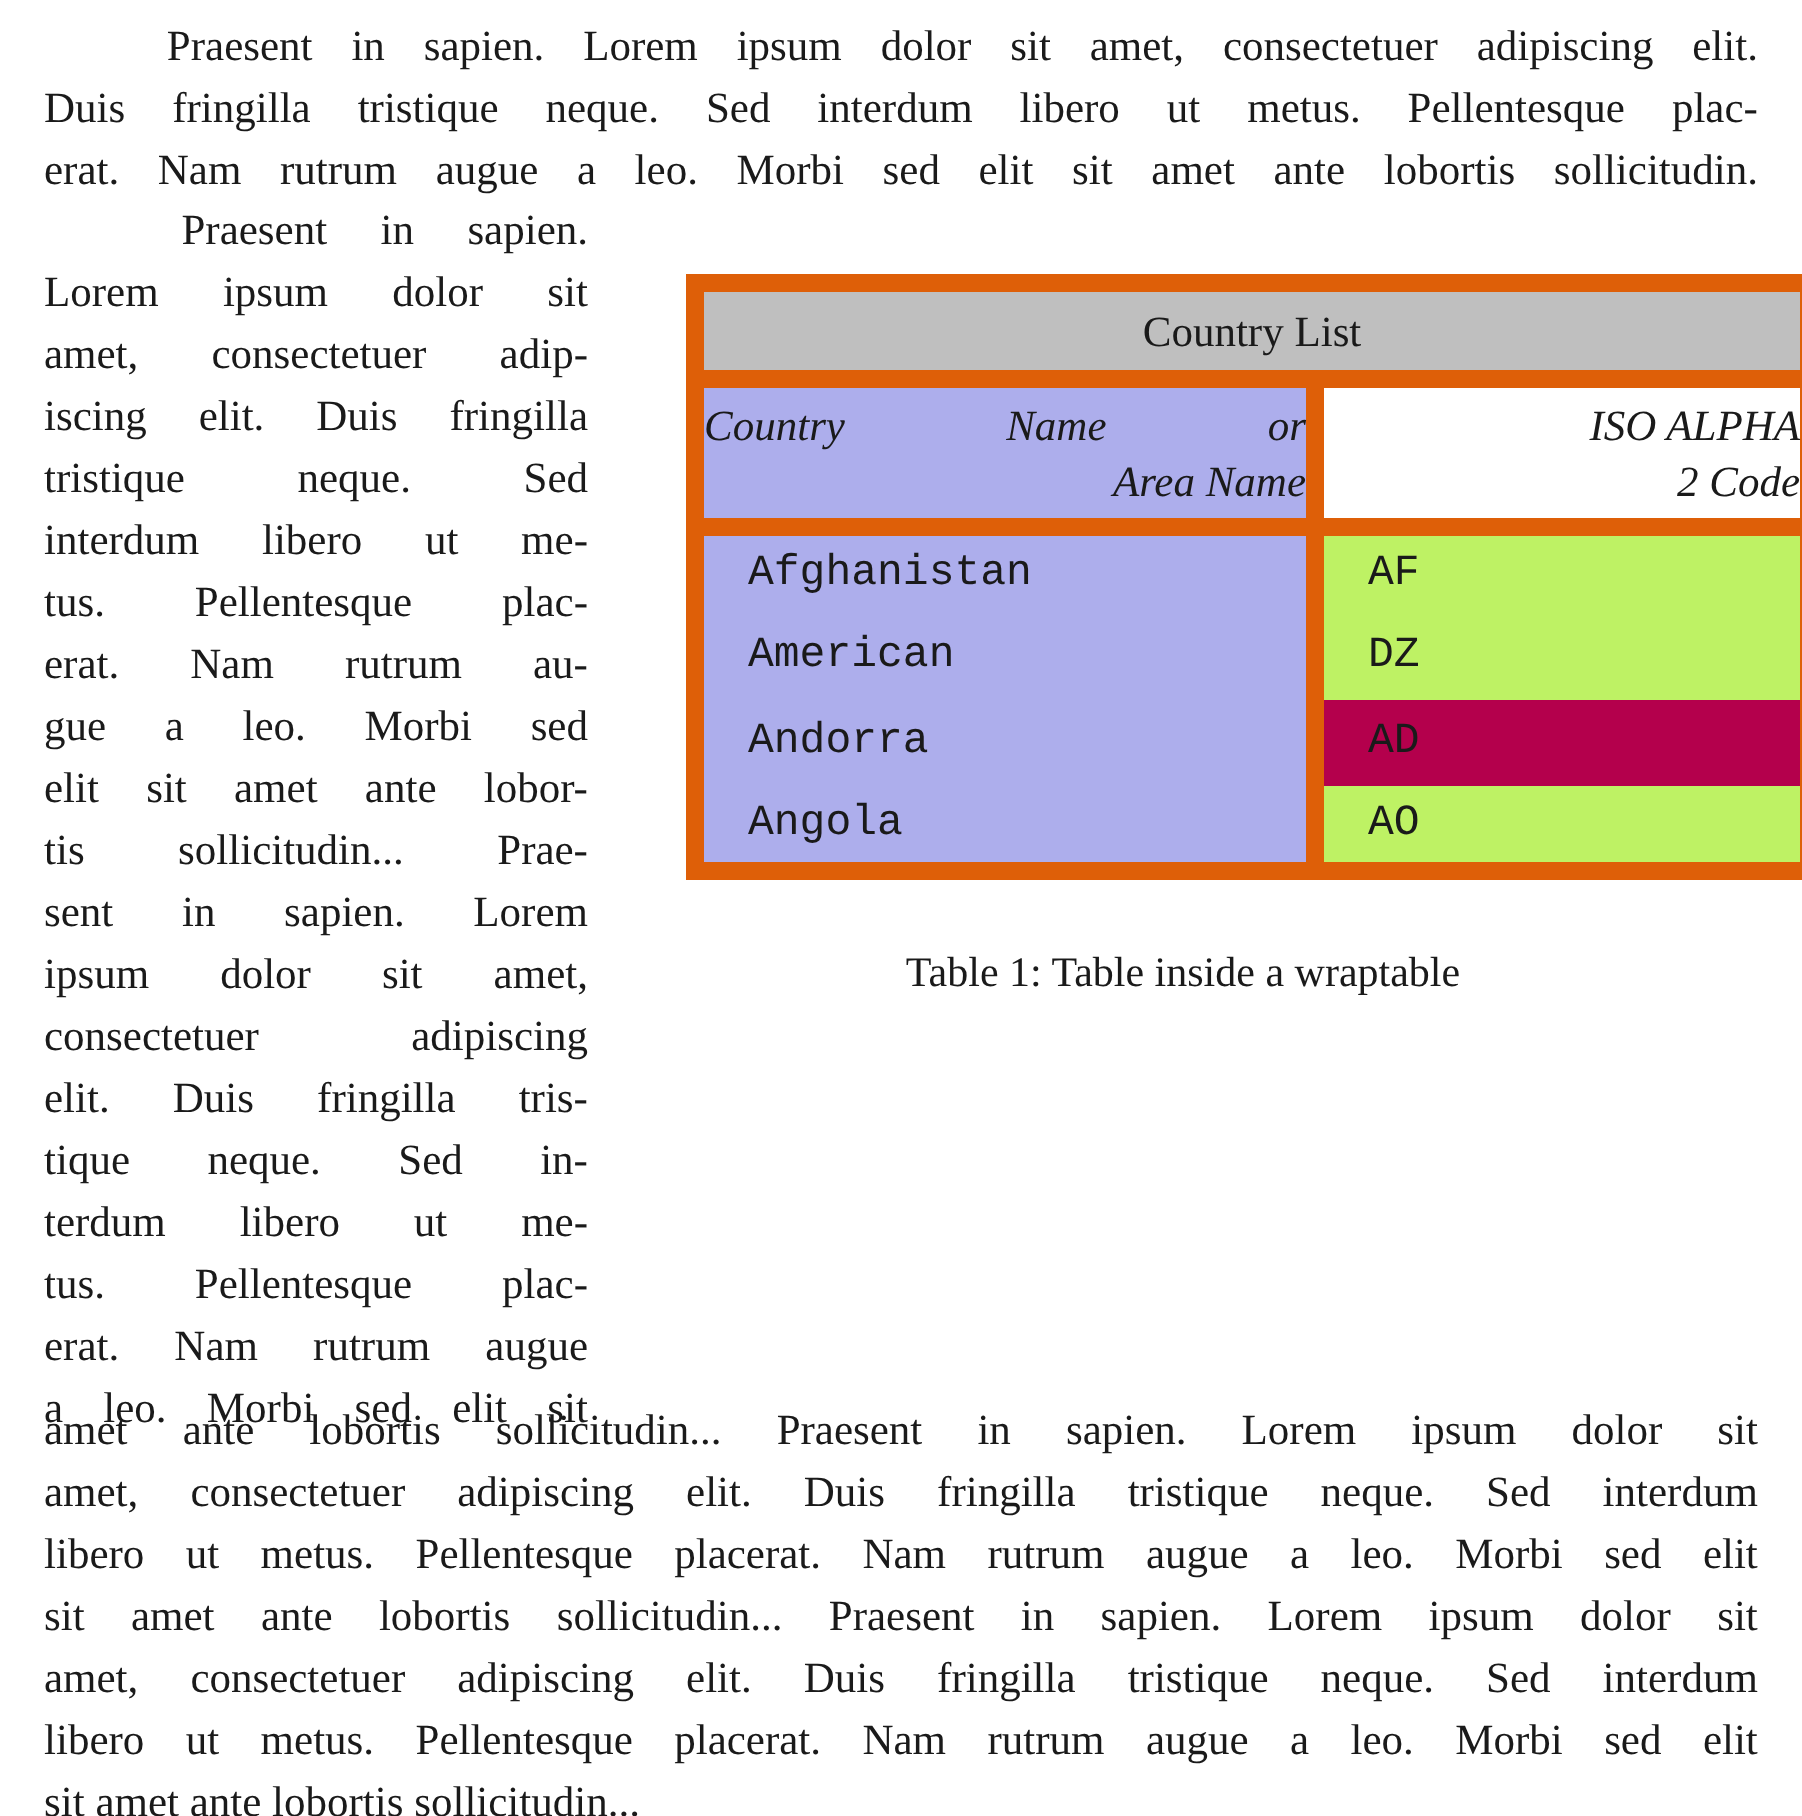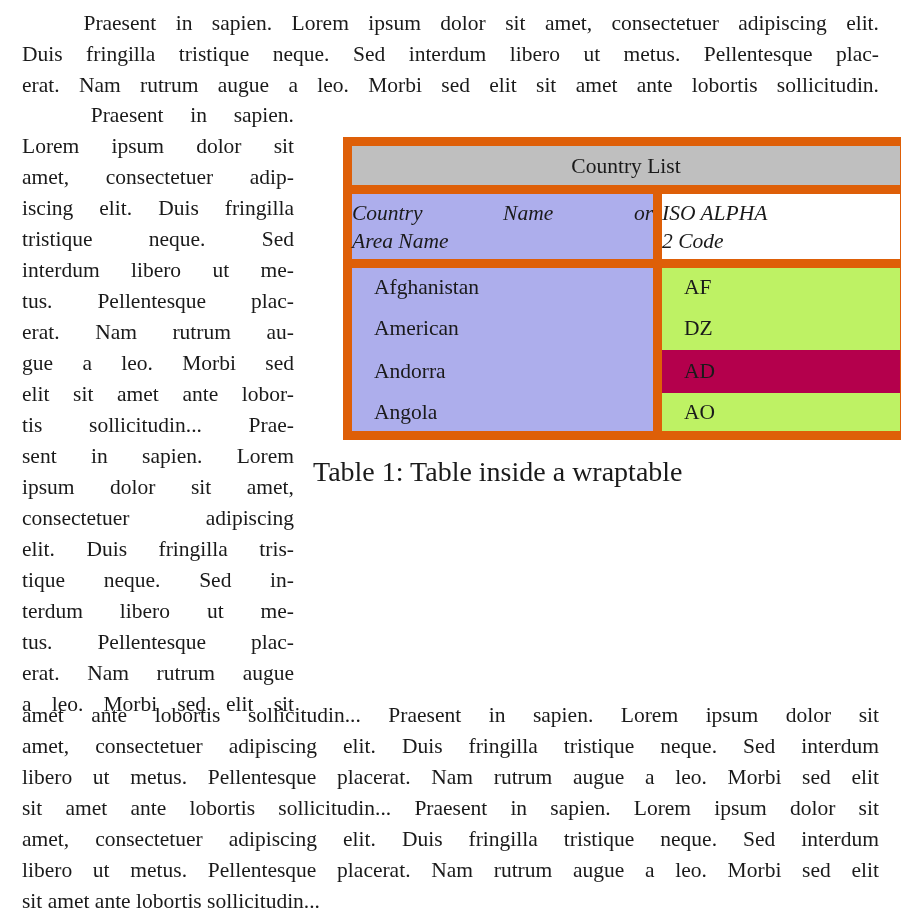--- a/index.html
+++ b/index.html
@@ -127,6 +127,7 @@
   .hdr-just .nl {
     display: block;
     white-space: pre;
+    text-align: right;
   }
 
   

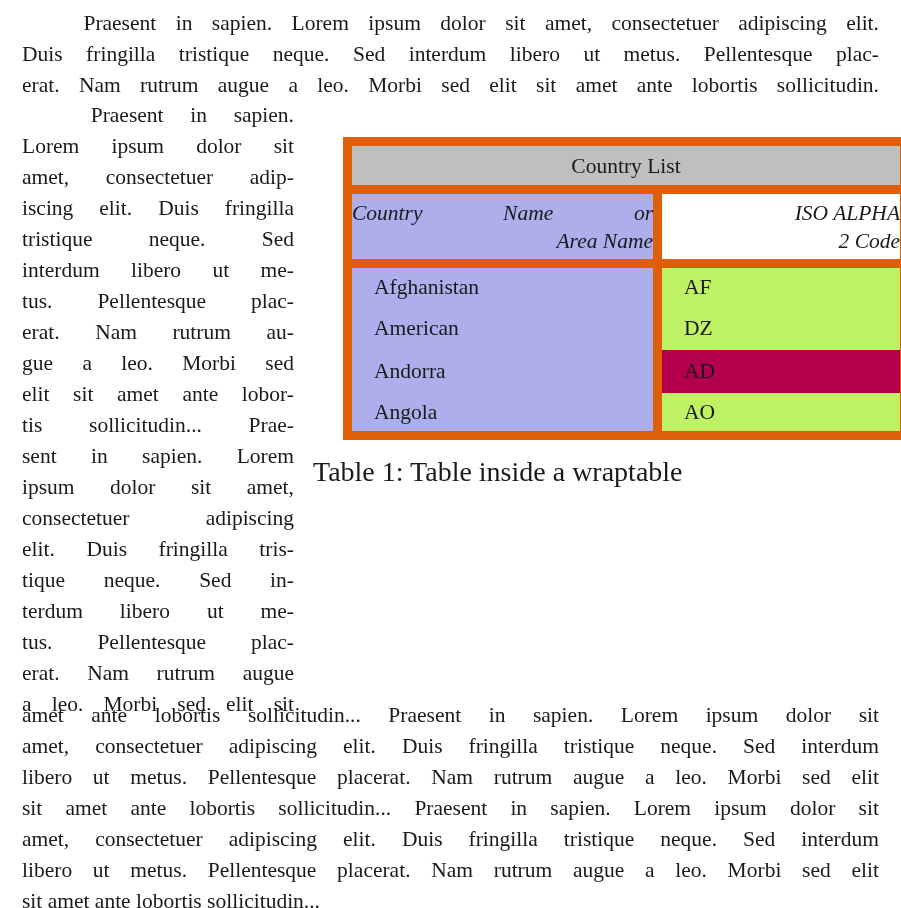--- a/index.html
+++ b/index.html
@@ -133,6 +133,7 @@
   
   .ctable tbody.body-rows td {
     height: 43px;
+    font-family: Liberation Mono, monospace;
   }
   td.name {
     background: var(--lavender);

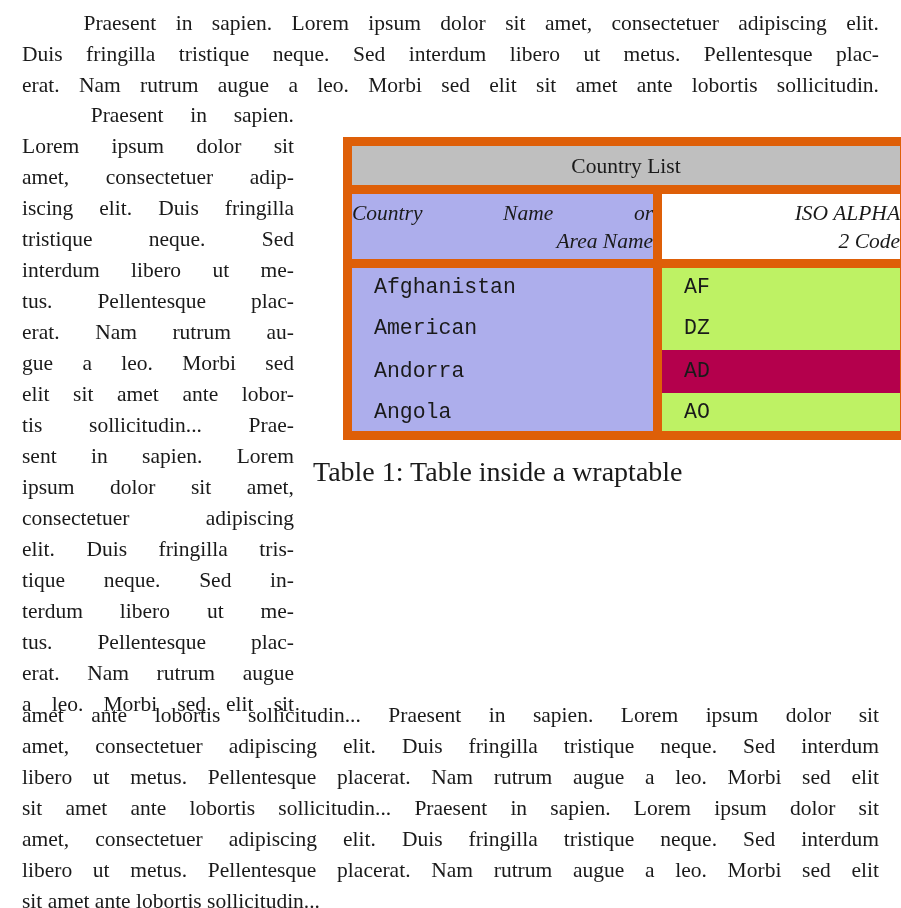--- a/index.html
+++ b/index.html
@@ -153,9 +153,9 @@
   }
 
   .caption {
-    margin-top: 18px;
-    text-align: left;
-    font-size: 28px;
+    margin-top: 32px;
+    text-align: center;
+    font-size: 21px;
     line-height: 28px;
   }
 

